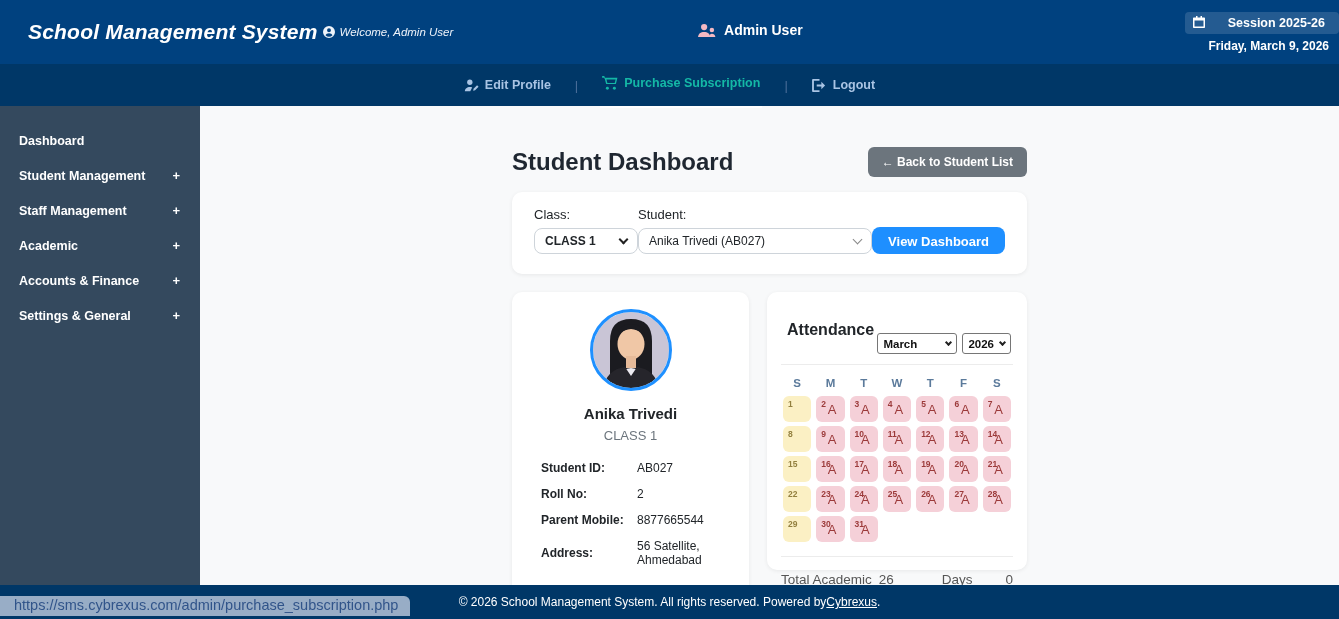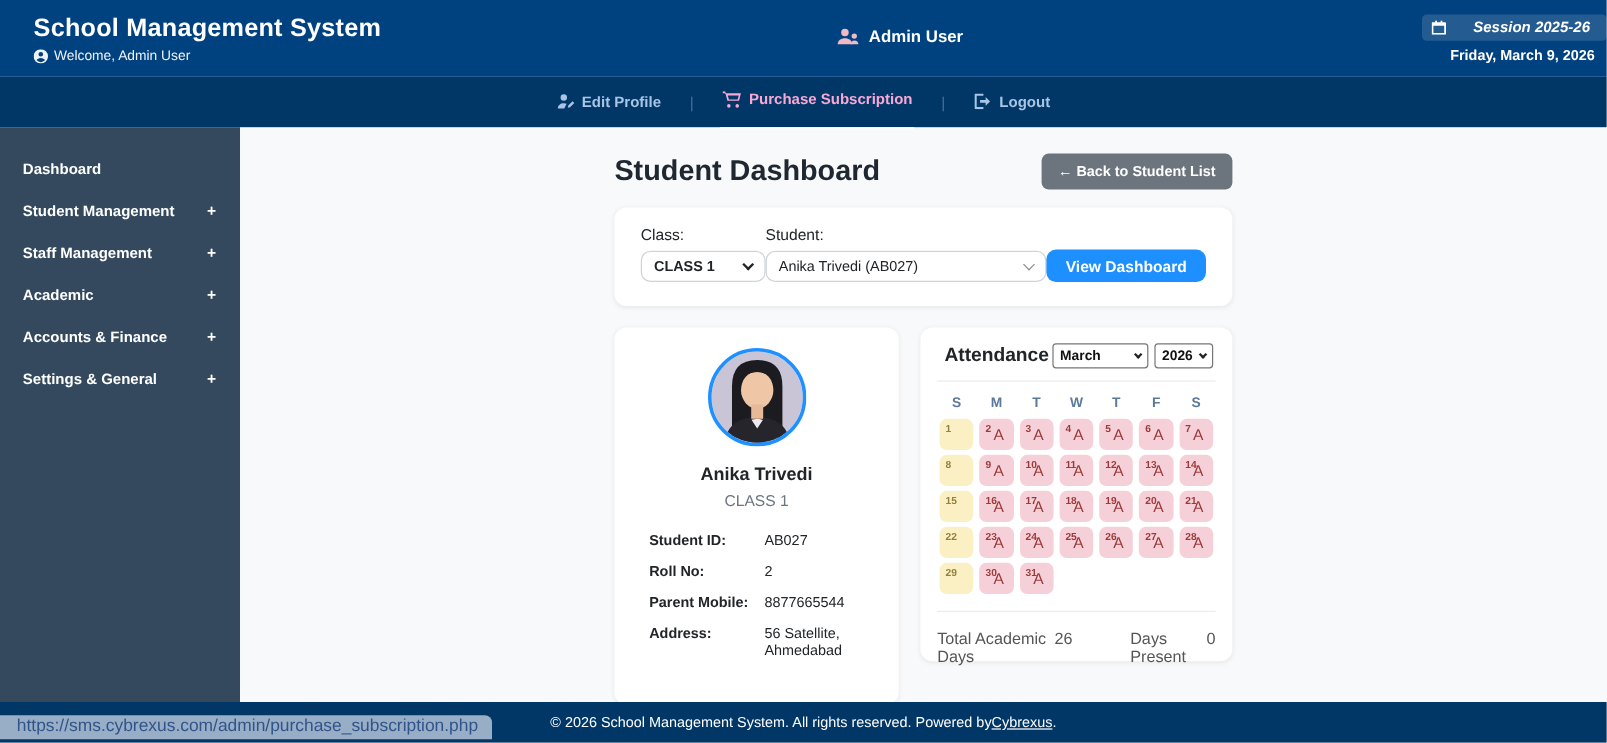--- a/index.html
+++ b/index.html
@@ -18,7 +18,7 @@
     display:flex; align-items:center; position:relative;
     padding:0 8px 0 28px; flex:0 0 auto;
   }
-  .brand { display:flex; flex-direction:column; gap:5px; }
+  .brand { display:flex; flex-direction:row; gap:5px;font-style:italic; }
   .brand-title { font-size:21px; font-weight:bold; letter-spacing:.2px; }
   .welcome { font-size:11.5px; display:flex; align-items:center; gap:5px; color:#eef3fa; }
   .center-user {

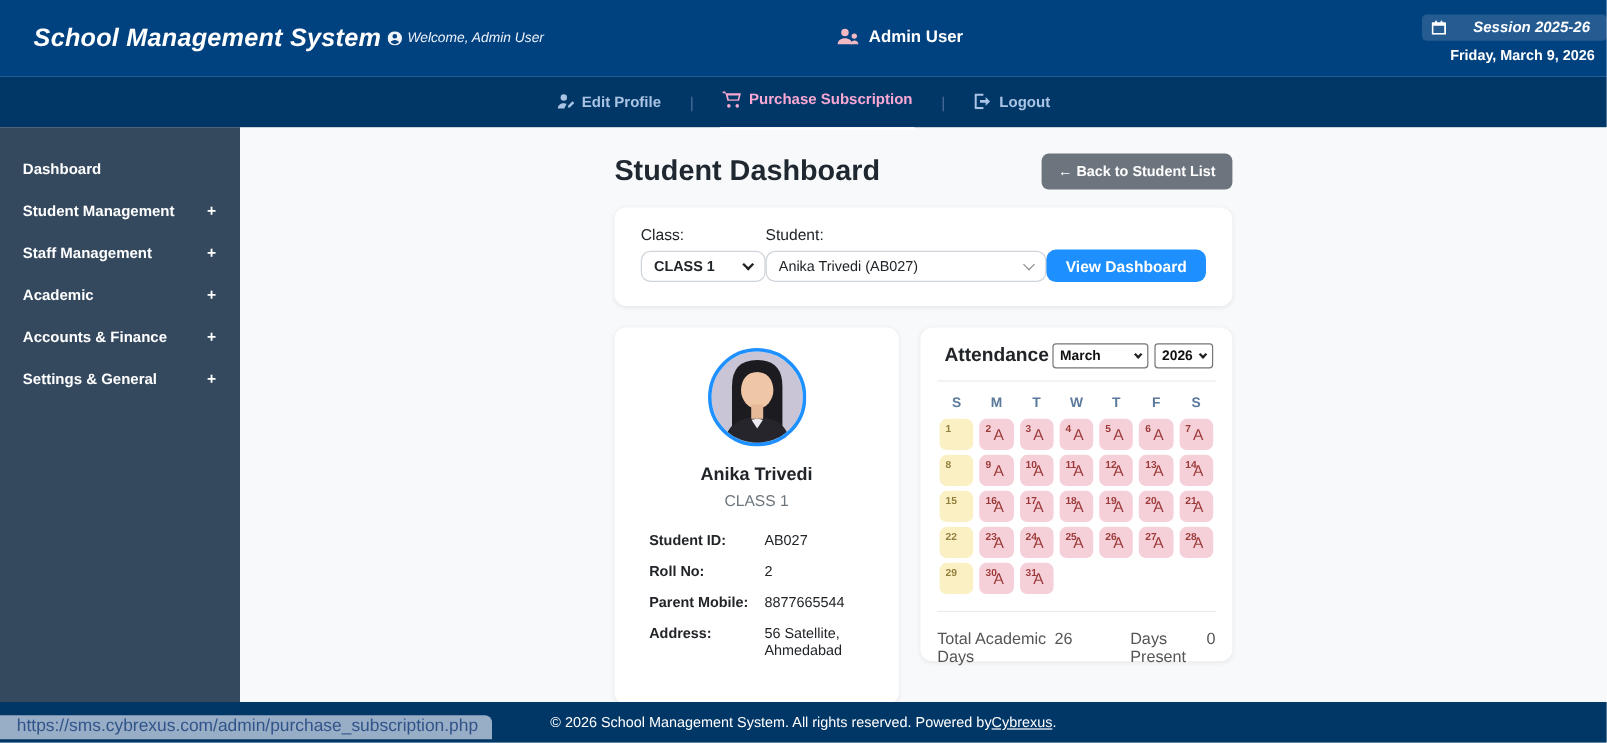--- a/index.html
+++ b/index.html
@@ -31,7 +31,7 @@
   .session-badge {
     background:rgba(255,255,255,.14); border-radius:4px;
     font-size:12.5px; font-weight:bold; padding:4px 10px 4px 8px;
-    display:flex; align-items:center; gap:23px; margin-right:-8px; padding-right:14px;font-style:italic;
+    display:flex; gap:23px; margin-right:-8px; padding-right:14px;
   }
   .top-date { font-size:12px; font-weight:bold; padding-right:2px; }
 

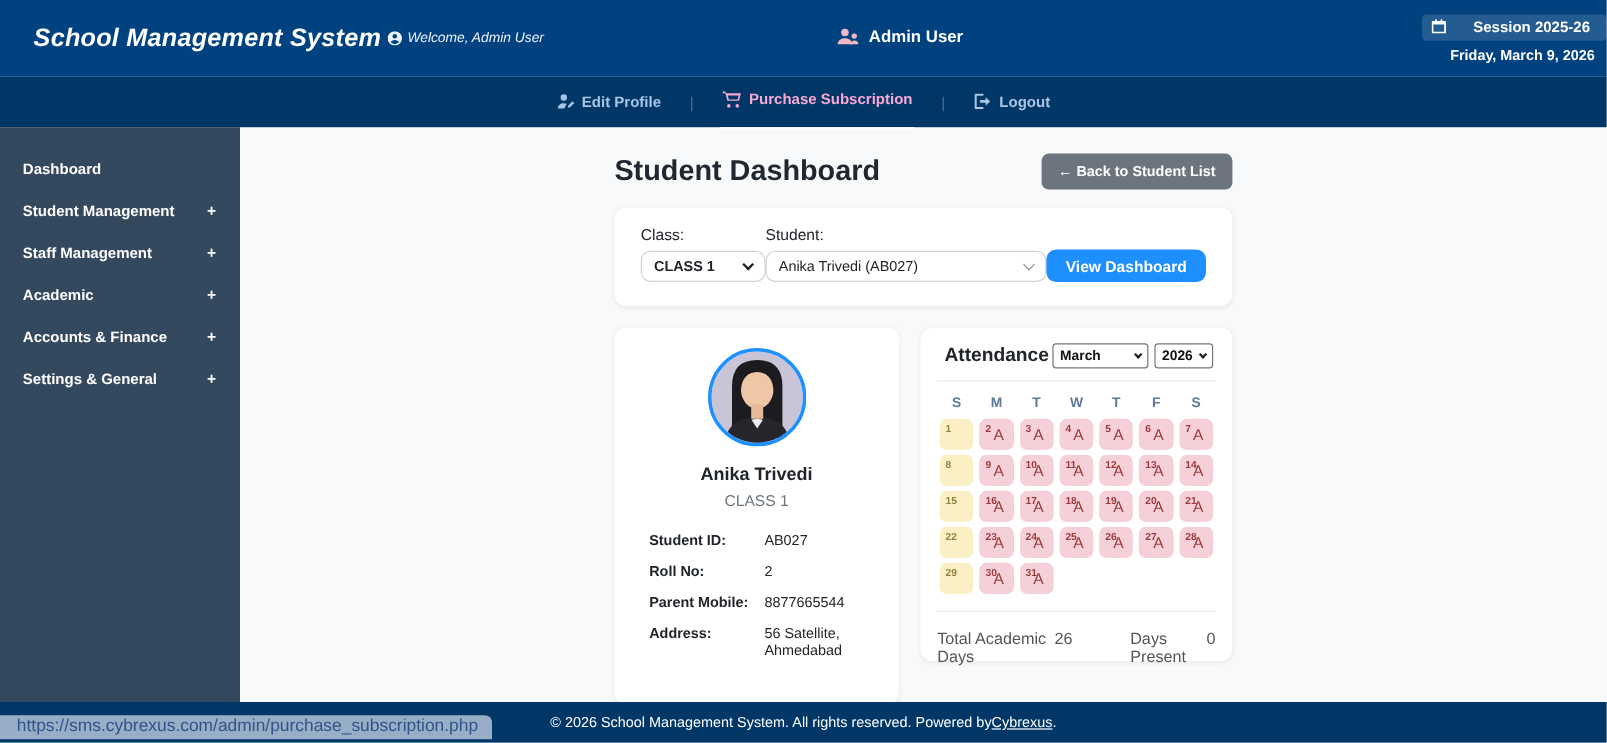--- a/index.html
+++ b/index.html
@@ -41,7 +41,7 @@
     display:flex; align-items:center; justify-content:center;
   }
   .nav-item {
-    display:flex; align-items:flex-start; gap:6px; font-size:12.5px; font-weight:bold;
+    display:flex; align-items:flex-end; gap:6px; font-size:12.5px; font-weight:bold;
     color:#a9c4e4; cursor:pointer; padding:4px 2px;
   }
   .nav-item.active { color:#f9a8d4; border-bottom:2px solid #fff; padding-bottom:16px; margin-bottom:-10px; }

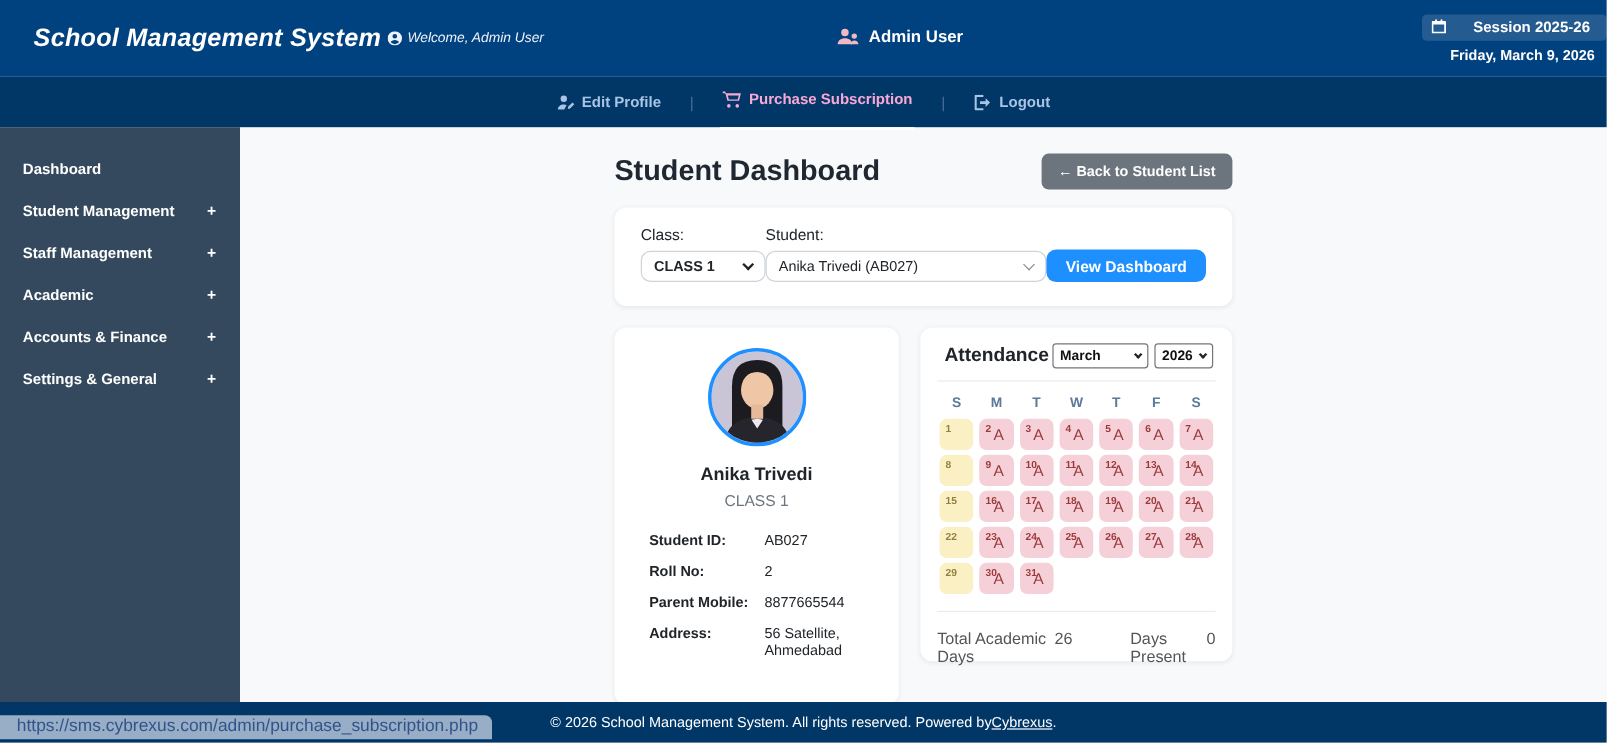--- a/index.html
+++ b/index.html
@@ -44,7 +44,7 @@
     display:flex; align-items:flex-end; gap:6px; font-size:12.5px; font-weight:bold;
     color:#a9c4e4; cursor:pointer; padding:4px 2px;
   }
-  .nav-item.active { color:#f9a8d4; border-bottom:2px solid #fff; padding-bottom:16px; margin-bottom:-10px; }
+  .nav-item.active { color:#14b8a6; border-bottom:2px solid #fff; padding-bottom:16px; margin-bottom:-10px; }
   .nav-item .icon { display:flex; }
   .nav-sep { color:#4a6d99; margin:0 22px; font-size:13px; }
 

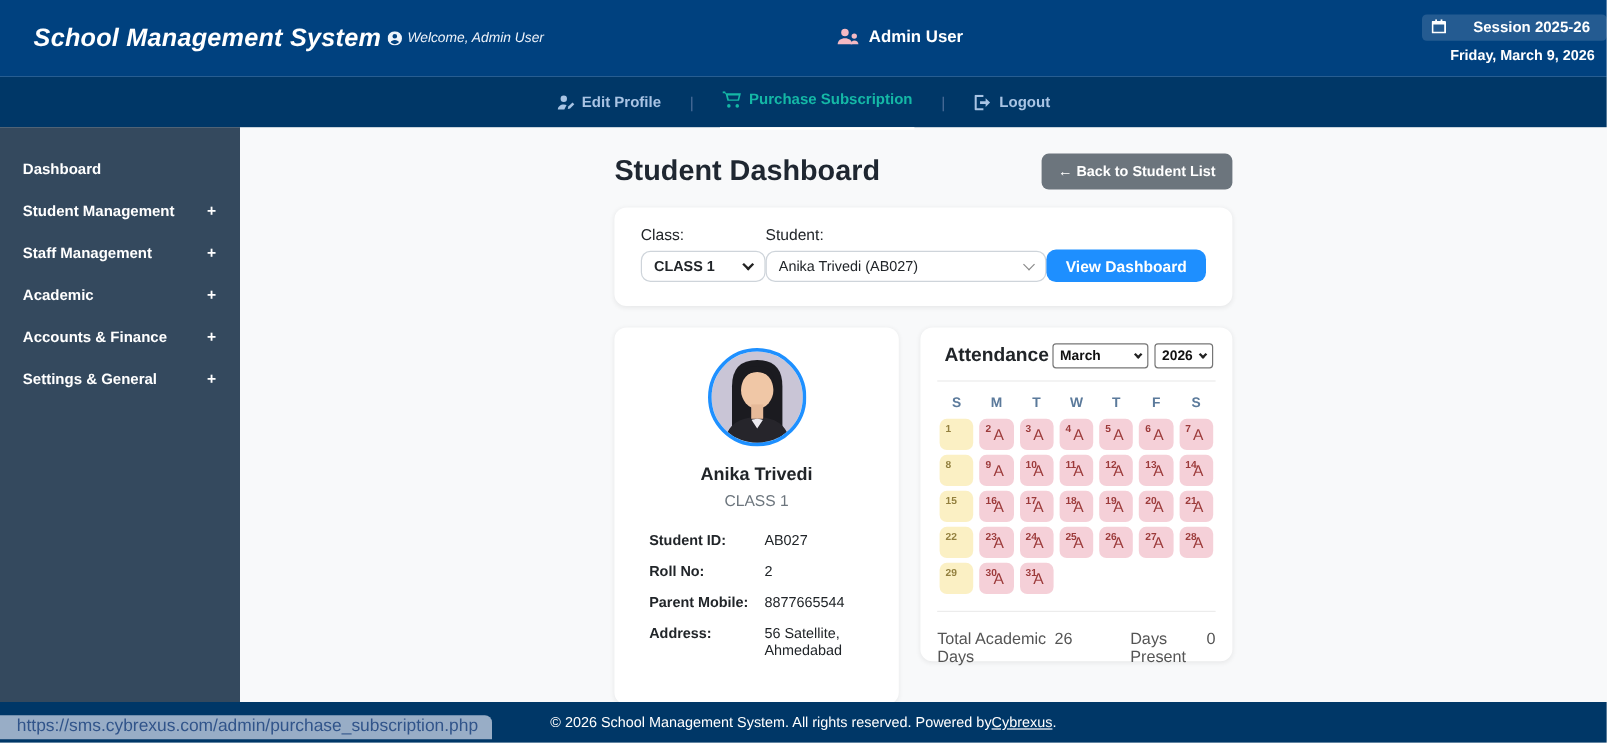--- a/index.html
+++ b/index.html
@@ -60,7 +60,7 @@
   .content { flex:1; position:relative; overflow:hidden; }
   .content-inner { width:515px; margin:0 auto; }
 
-  .page-head { display:flex; justify-content:space-between; align-items:center; margin-top:22px; }
+  .page-head { display:flex; justify-content:space-between; align-items:center; margin-top:41px; }
   .page-title { font-size:24px; font-weight:600; color:#1f2731; }
   .back-btn {
     background:#6c757d; color:#fff; border:none; border-radius:6px;

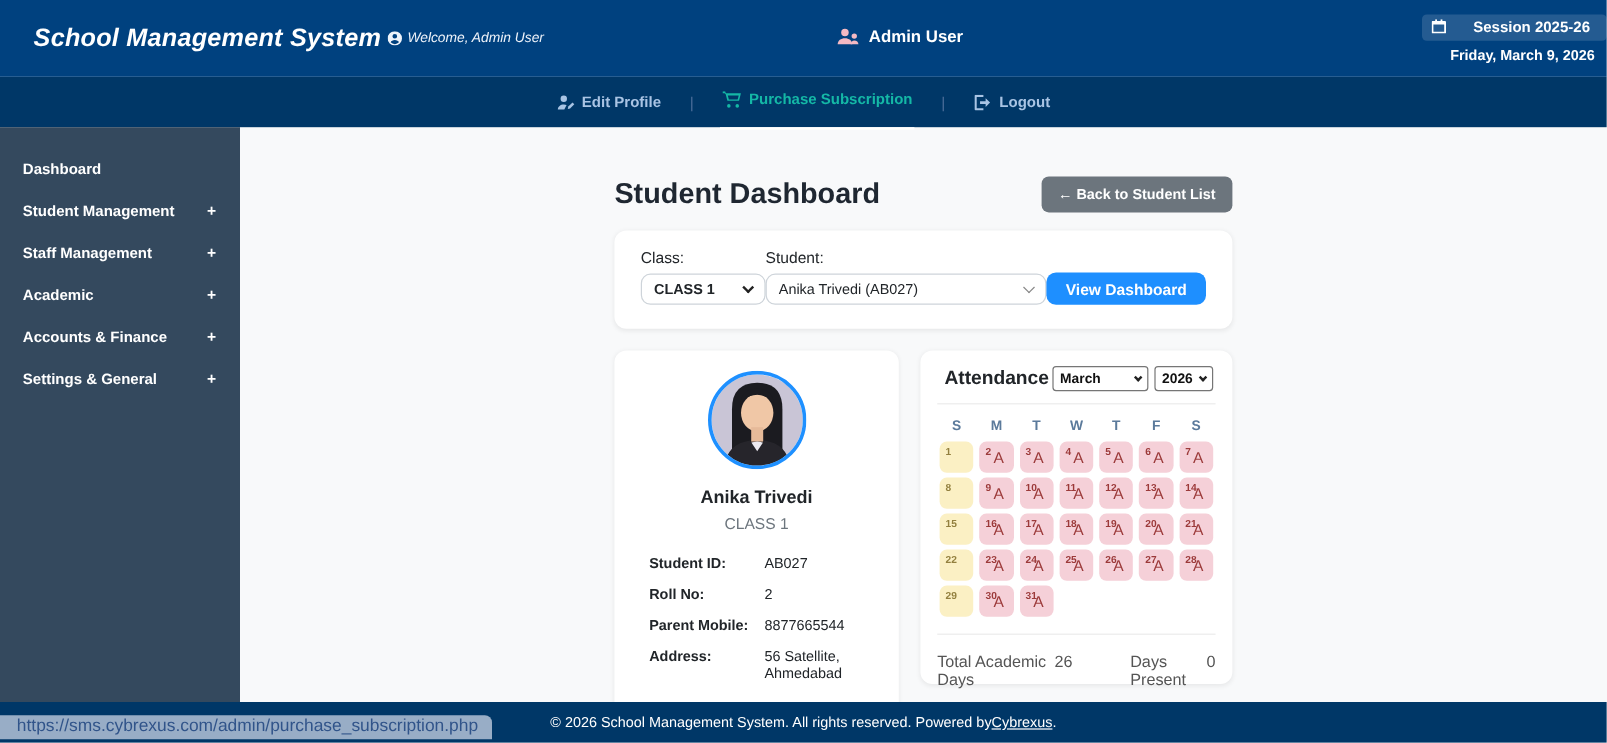--- a/index.html
+++ b/index.html
@@ -116,7 +116,7 @@
     border:1px solid #767676; border-radius:3px; background:#fff;
     font-size:11.5px; font-weight:600; color:#111; height:21px;
     display:flex; align-items:center; justify-content:space-between; gap:6px;
-    padding:0 5px; cursor:pointer;
+    padding:0 5px; cursor:pointer;margin-top:28px;
   }
   .att-sel.month { width:80px; }
   .att-sel .chev { border-width:2px; width:5px; height:5px; margin-top:-3px; }

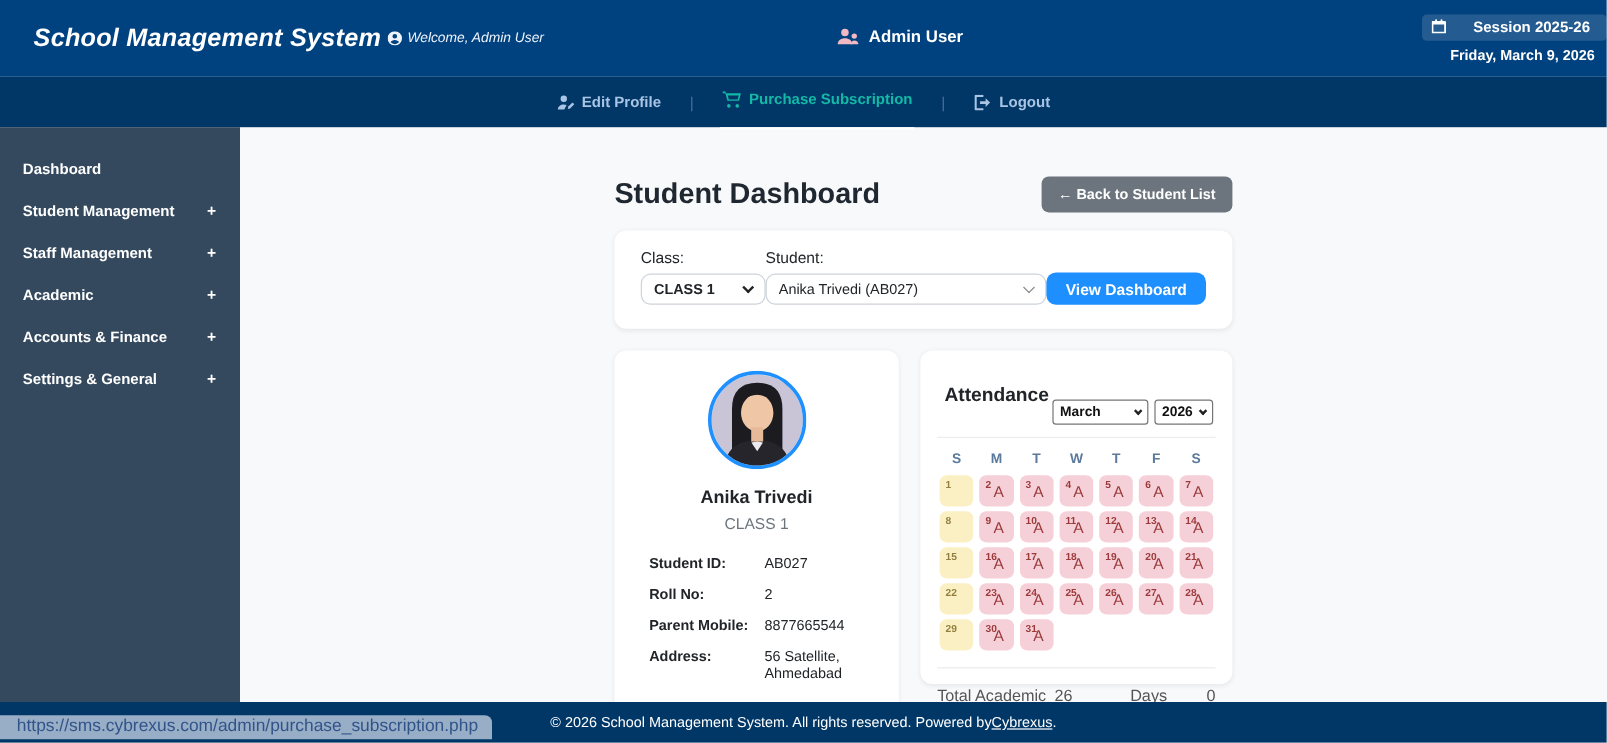--- a/index.html
+++ b/index.html
@@ -99,7 +99,7 @@
   .student-name { font-size:15px; font-weight:bold; color:#212529; margin-top:10px; }
   .student-class { font-size:13px; color:#6c757d; margin-top:6px; }
   .details { margin-top:18px; text-align:left; padding-left:29px; }
-  .detail-row { display:flex; margin-bottom:12px; font-size:12px; color:#212529; }
+  .detail-row { display:flex; margin-bottom:12px; font-size:12px; color:#212529;align-items:center; }
   .d-label { font-weight:bold; width:96px; flex:0 0 auto; }
   .d-value { }
 

